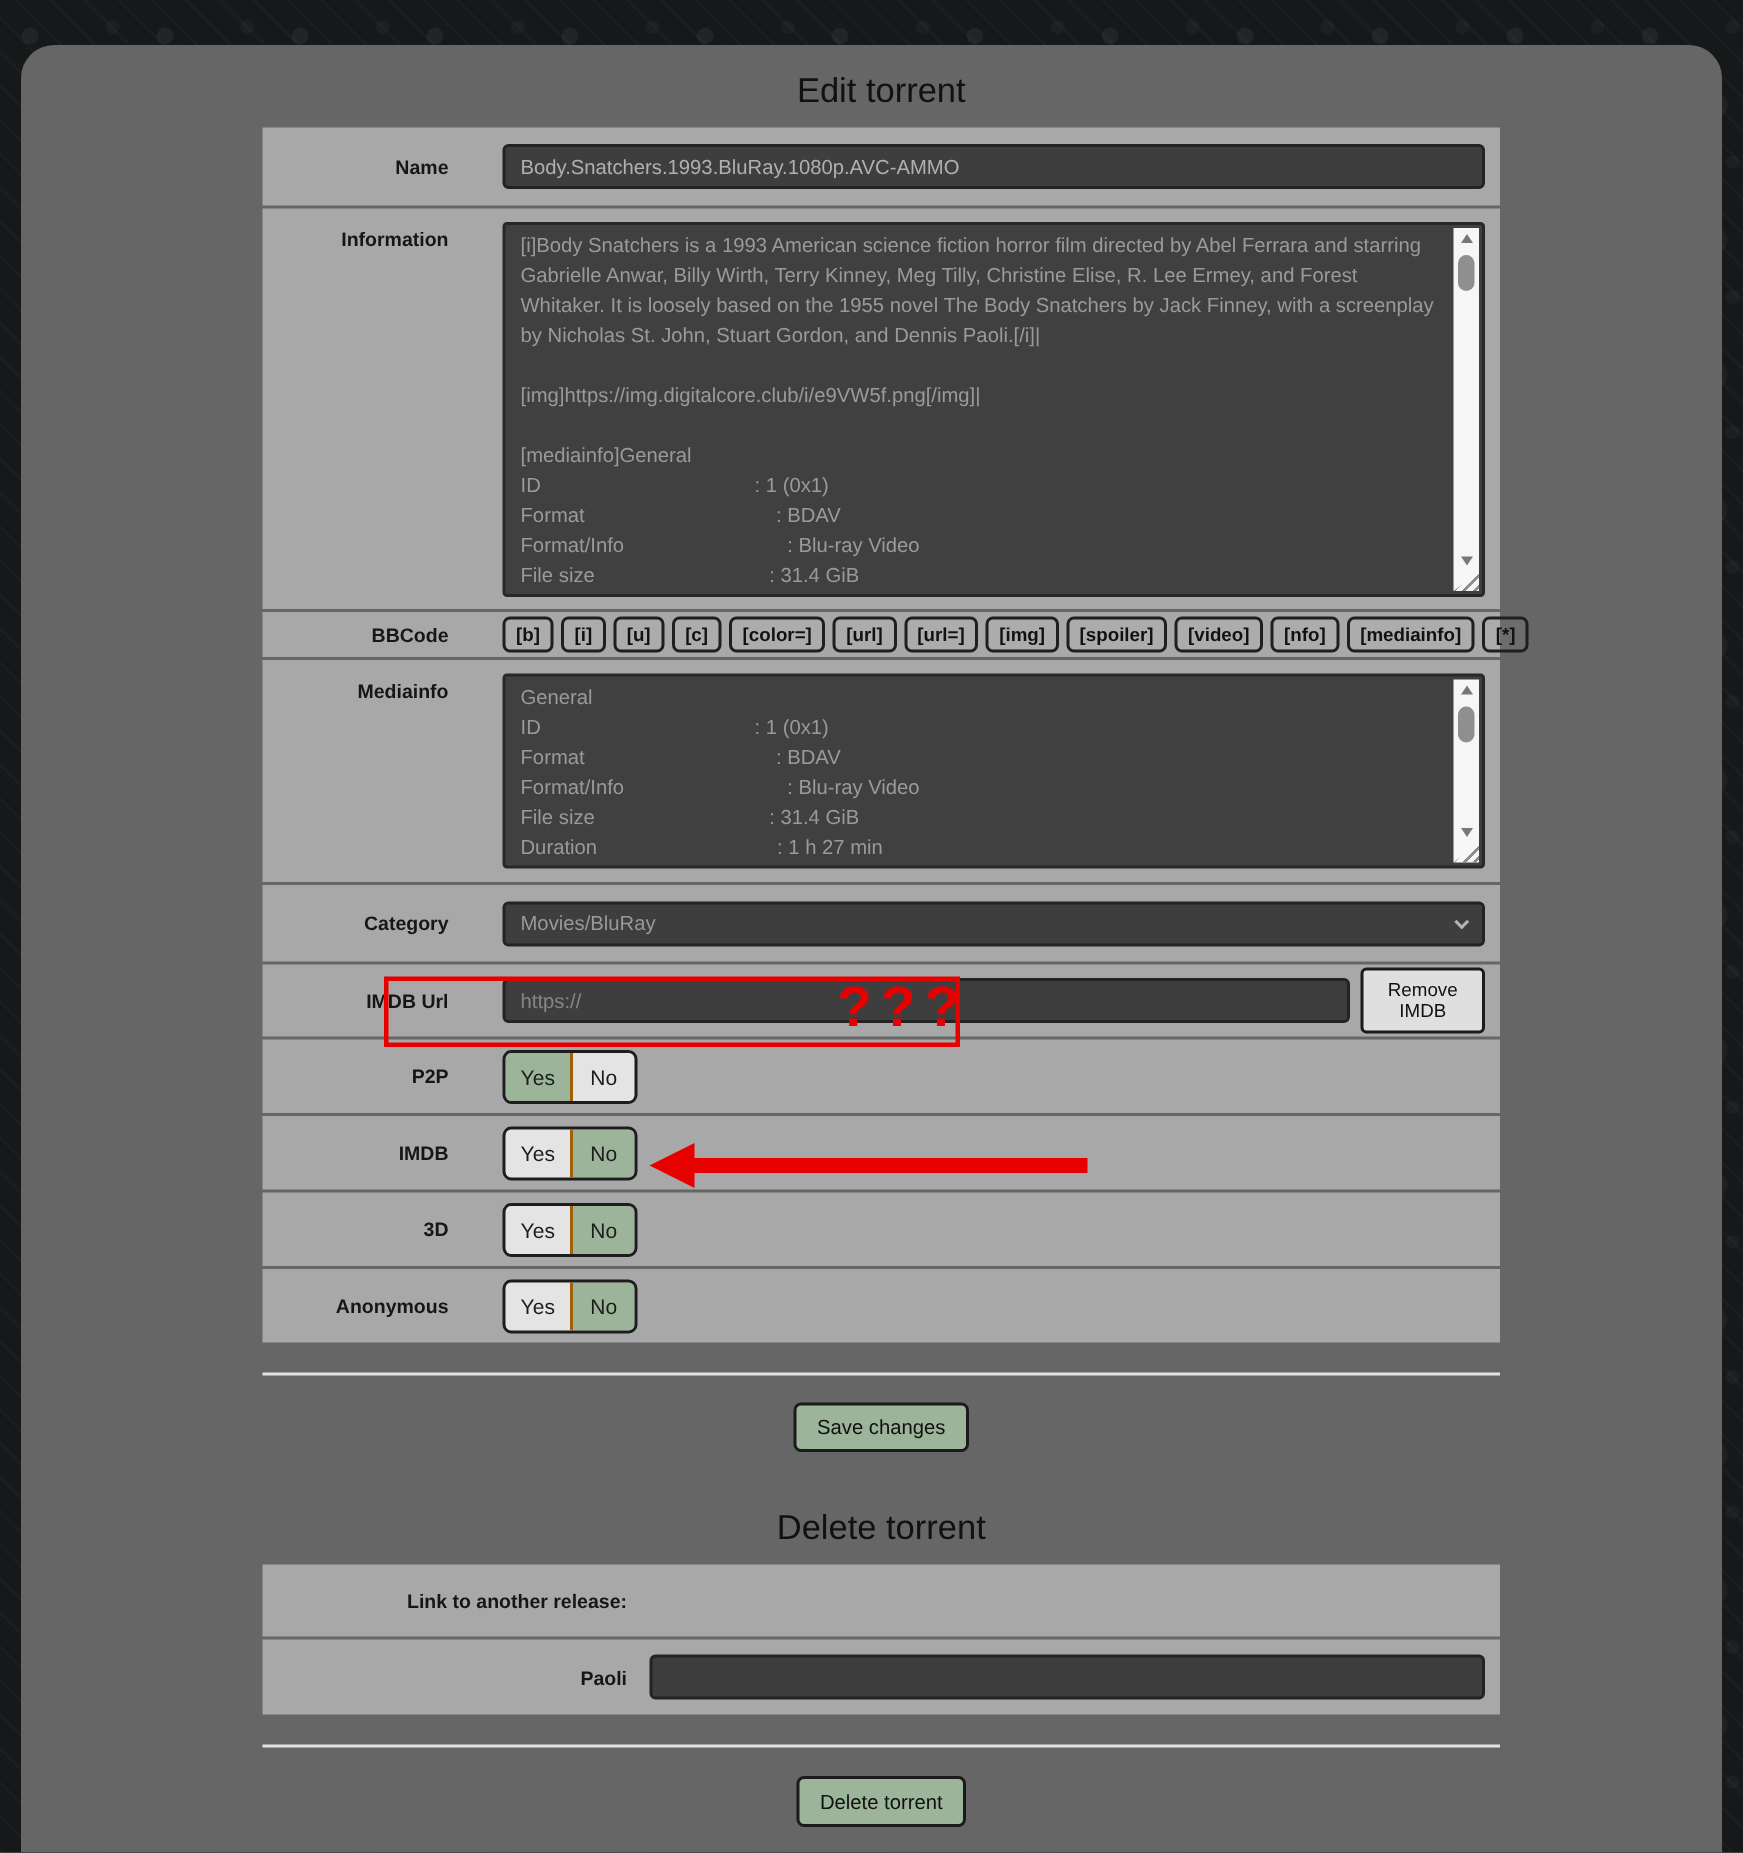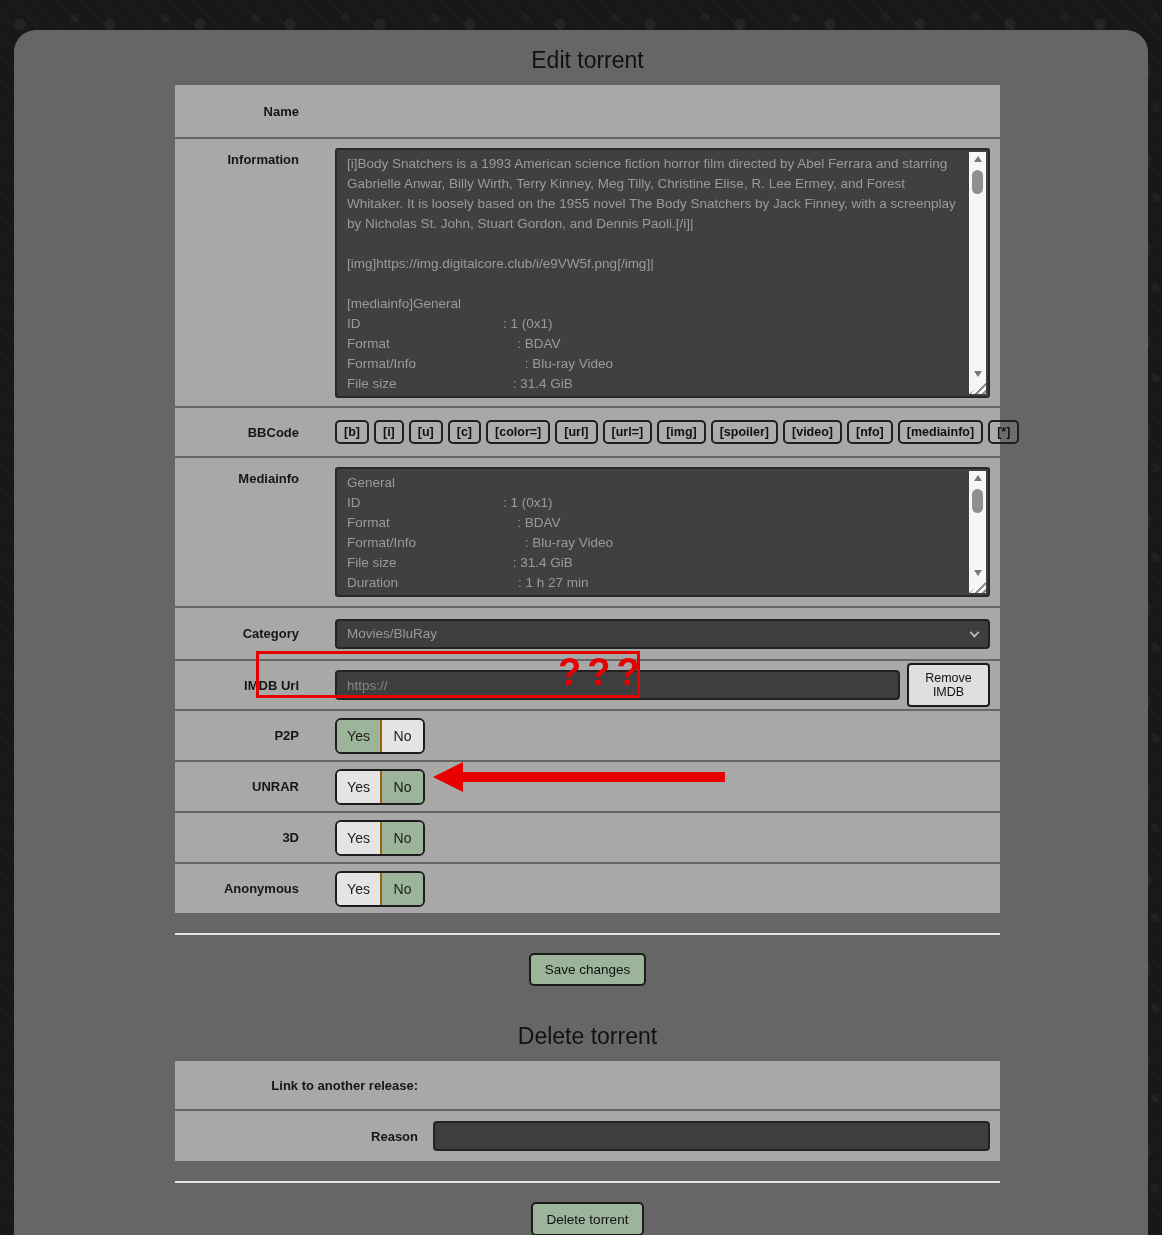--- a/index.html
+++ b/index.html
@@ -145,6 +145,9 @@
 
     <div class="row row-name">
       <div class="label-cell">Name</div>
+      <div class="field-cell">
+        <input class="text-input" type="text" value="Body.Snatchers.1993.BluRay.1080p.AVC-AMMO" style="">
+      </div>
     </div>
 
     <div class="row row-info">

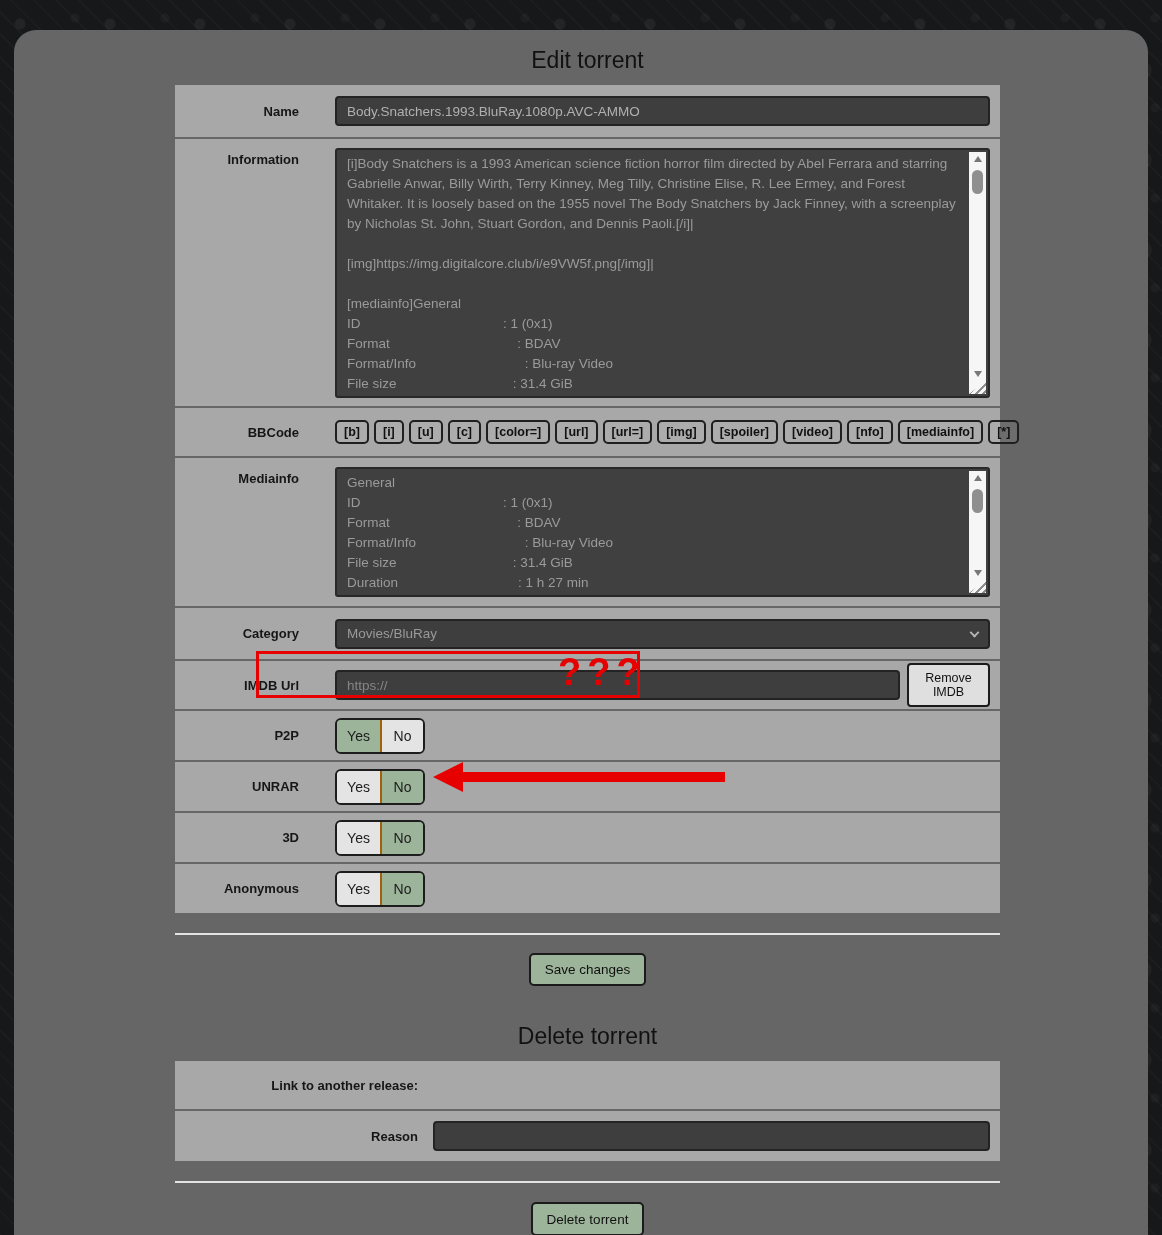--- a/index.html
+++ b/index.html
@@ -38,7 +38,7 @@
   .row-info { height:267px; align-items:flex-start; }
   .row-info .label-cell { padding-top:13px; }
   .row-info .field-cell { padding-top:9px; }
-  .row-bbcode { height:48px; }
+  .row-bbcode { height:30px; }
   .row-mediainfo { height:148px; align-items:flex-start; }
   .row-mediainfo .label-cell { padding-top:13px; }
   .row-mediainfo .field-cell { padding-top:9px; }

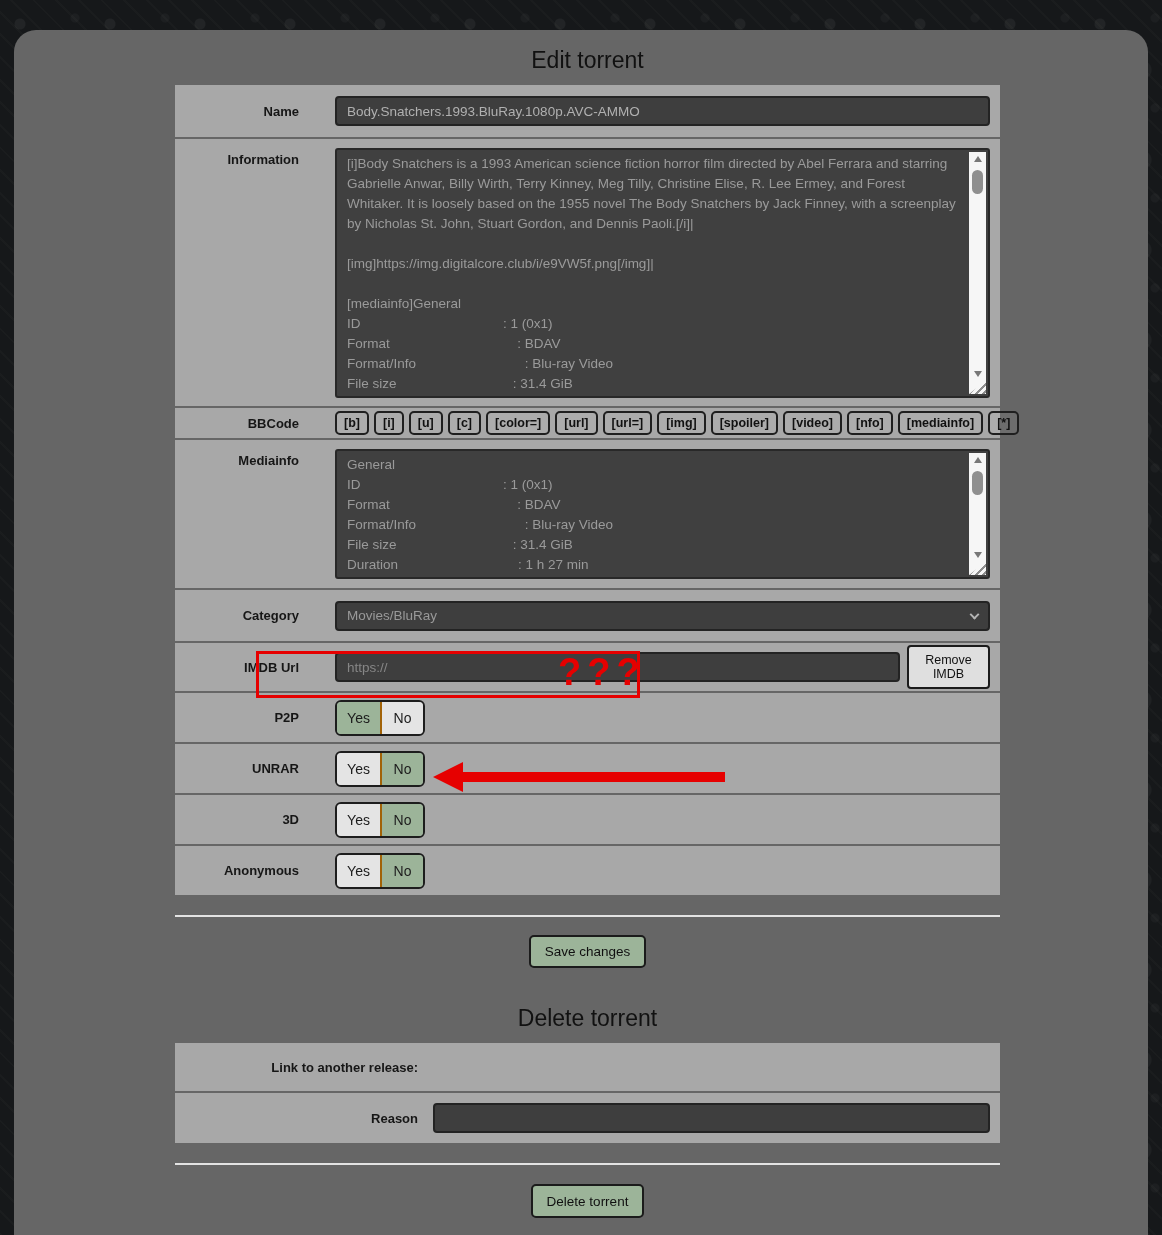--- a/index.html
+++ b/index.html
@@ -259,7 +259,7 @@
     </div>
 
     <div class="row row-toggle">
-      <div class="label-cell">UNRAR</div>
+      <div class="label-cell">IMDB</div>
       <div class="field-cell">
         <div class="toggle-group">
           <div class="tg-btn tg-yes">Yes</div>

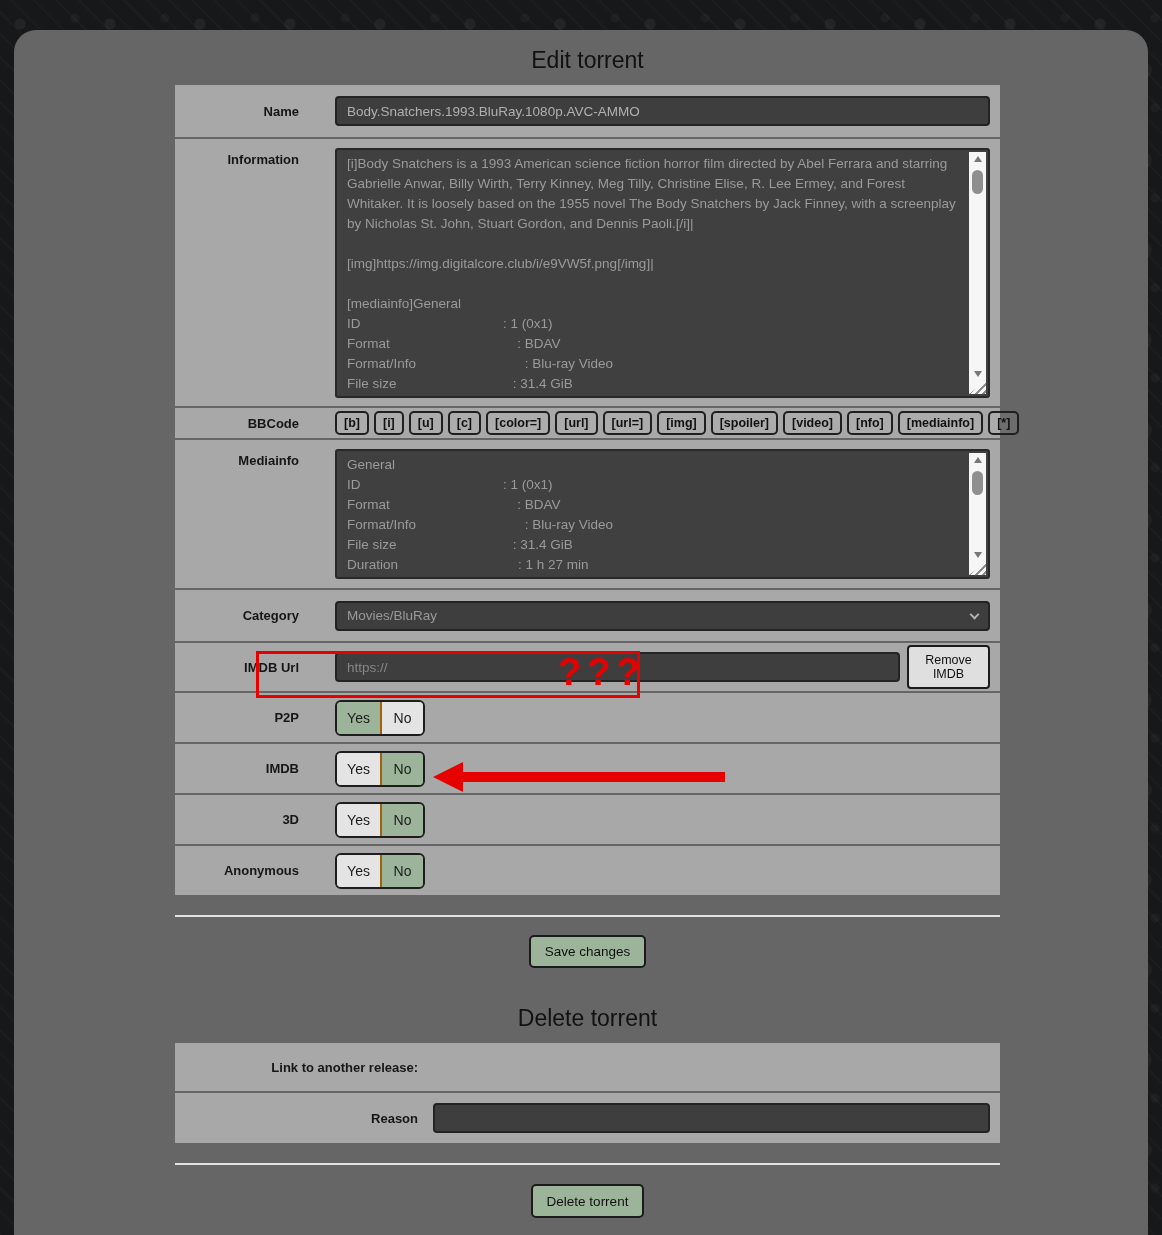--- a/index.html
+++ b/index.html
@@ -303,7 +303,7 @@
     </div>
 
     <div class="row row-reason">
-      <div class="label-cell-2">Reason</div>
+      <div class="label-cell-2">Paoli</div>
       <div class="field-cell">
         <input class="text-input" type="text" value="" style="">
       </div>

